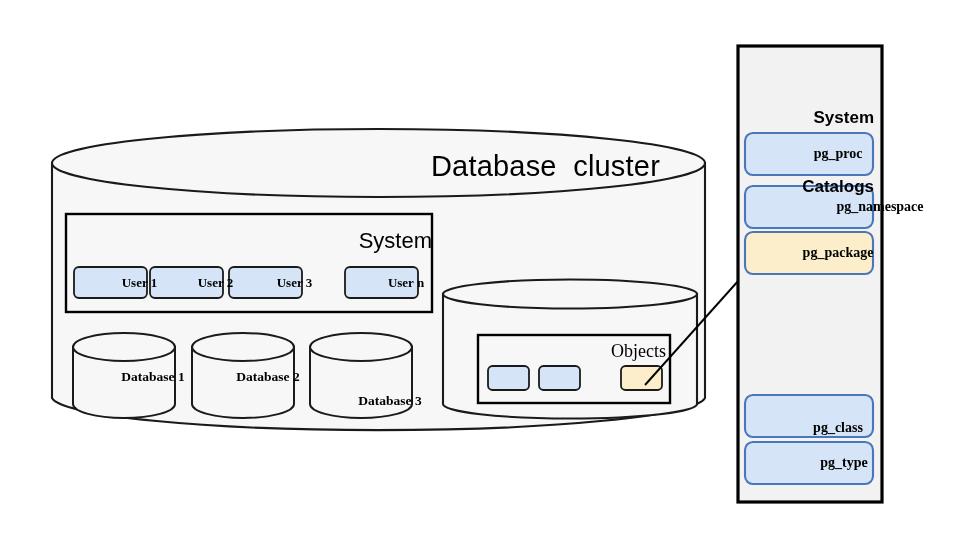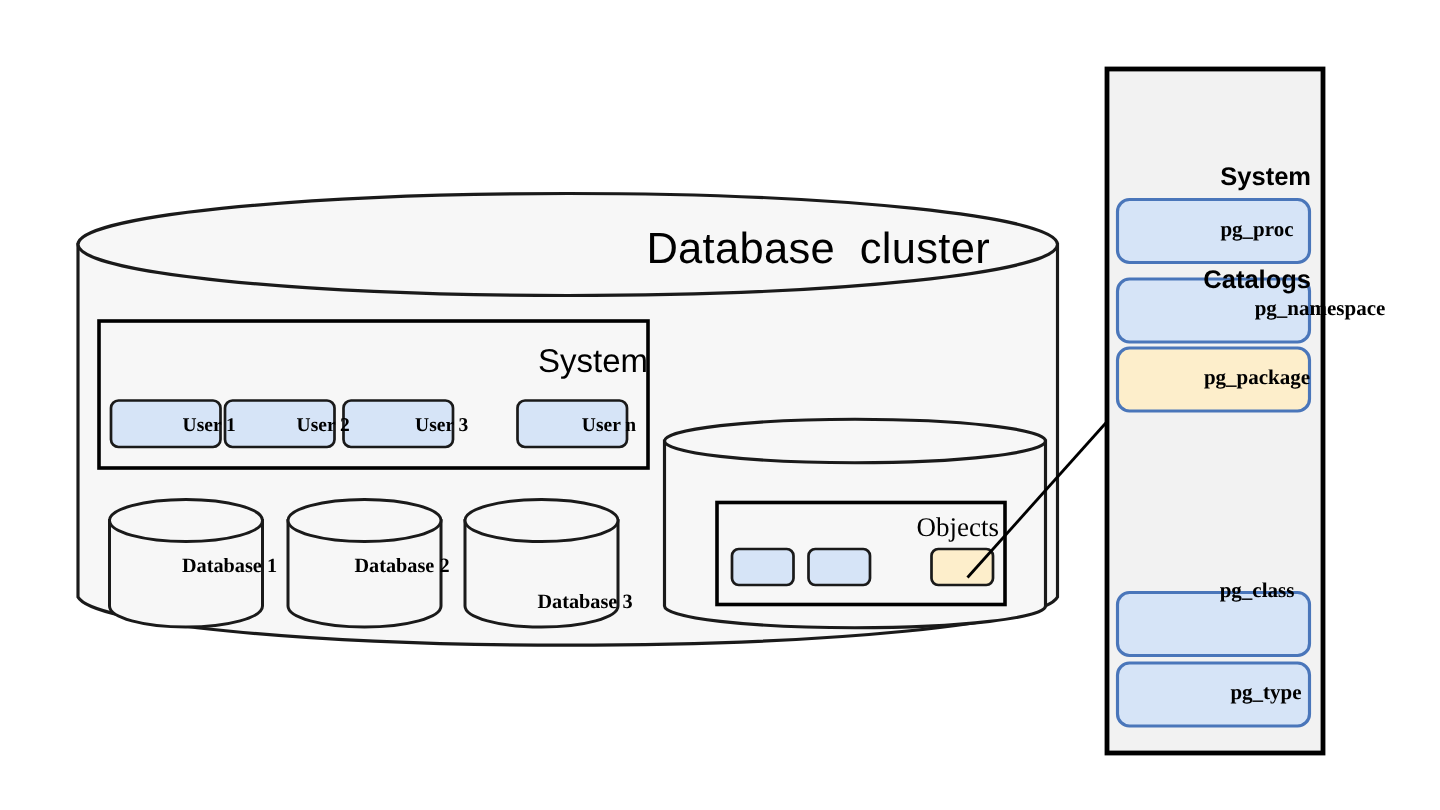--- a/index.html
+++ b/index.html
@@ -181,7 +181,7 @@
   <div class="center-box catalog-label" style="left:745px; top:133px; width:128px; height:42px;">pg_proc</div>
   <div class="center-box catalog-label" style="left:787px; top:186px; width:128px; height:42px;">pg_namespace</div>
   <div class="center-box catalog-label" style="left:745px; top:232px; width:128px; height:42px;">pg_package</div>
-  <div class="center-box catalog-label" style="left:745px; top:374px; width:128px; height:42px;">pg_class</div>
+  <div class="center-box catalog-label" style="left:745px; top:407px; width:128px; height:42px;">pg_class</div>
   <div class="center-box catalog-label" style="left:745px; top:442px; width:140px; height:42px;text-align:center;">pg_type</div>
 
 </div>

